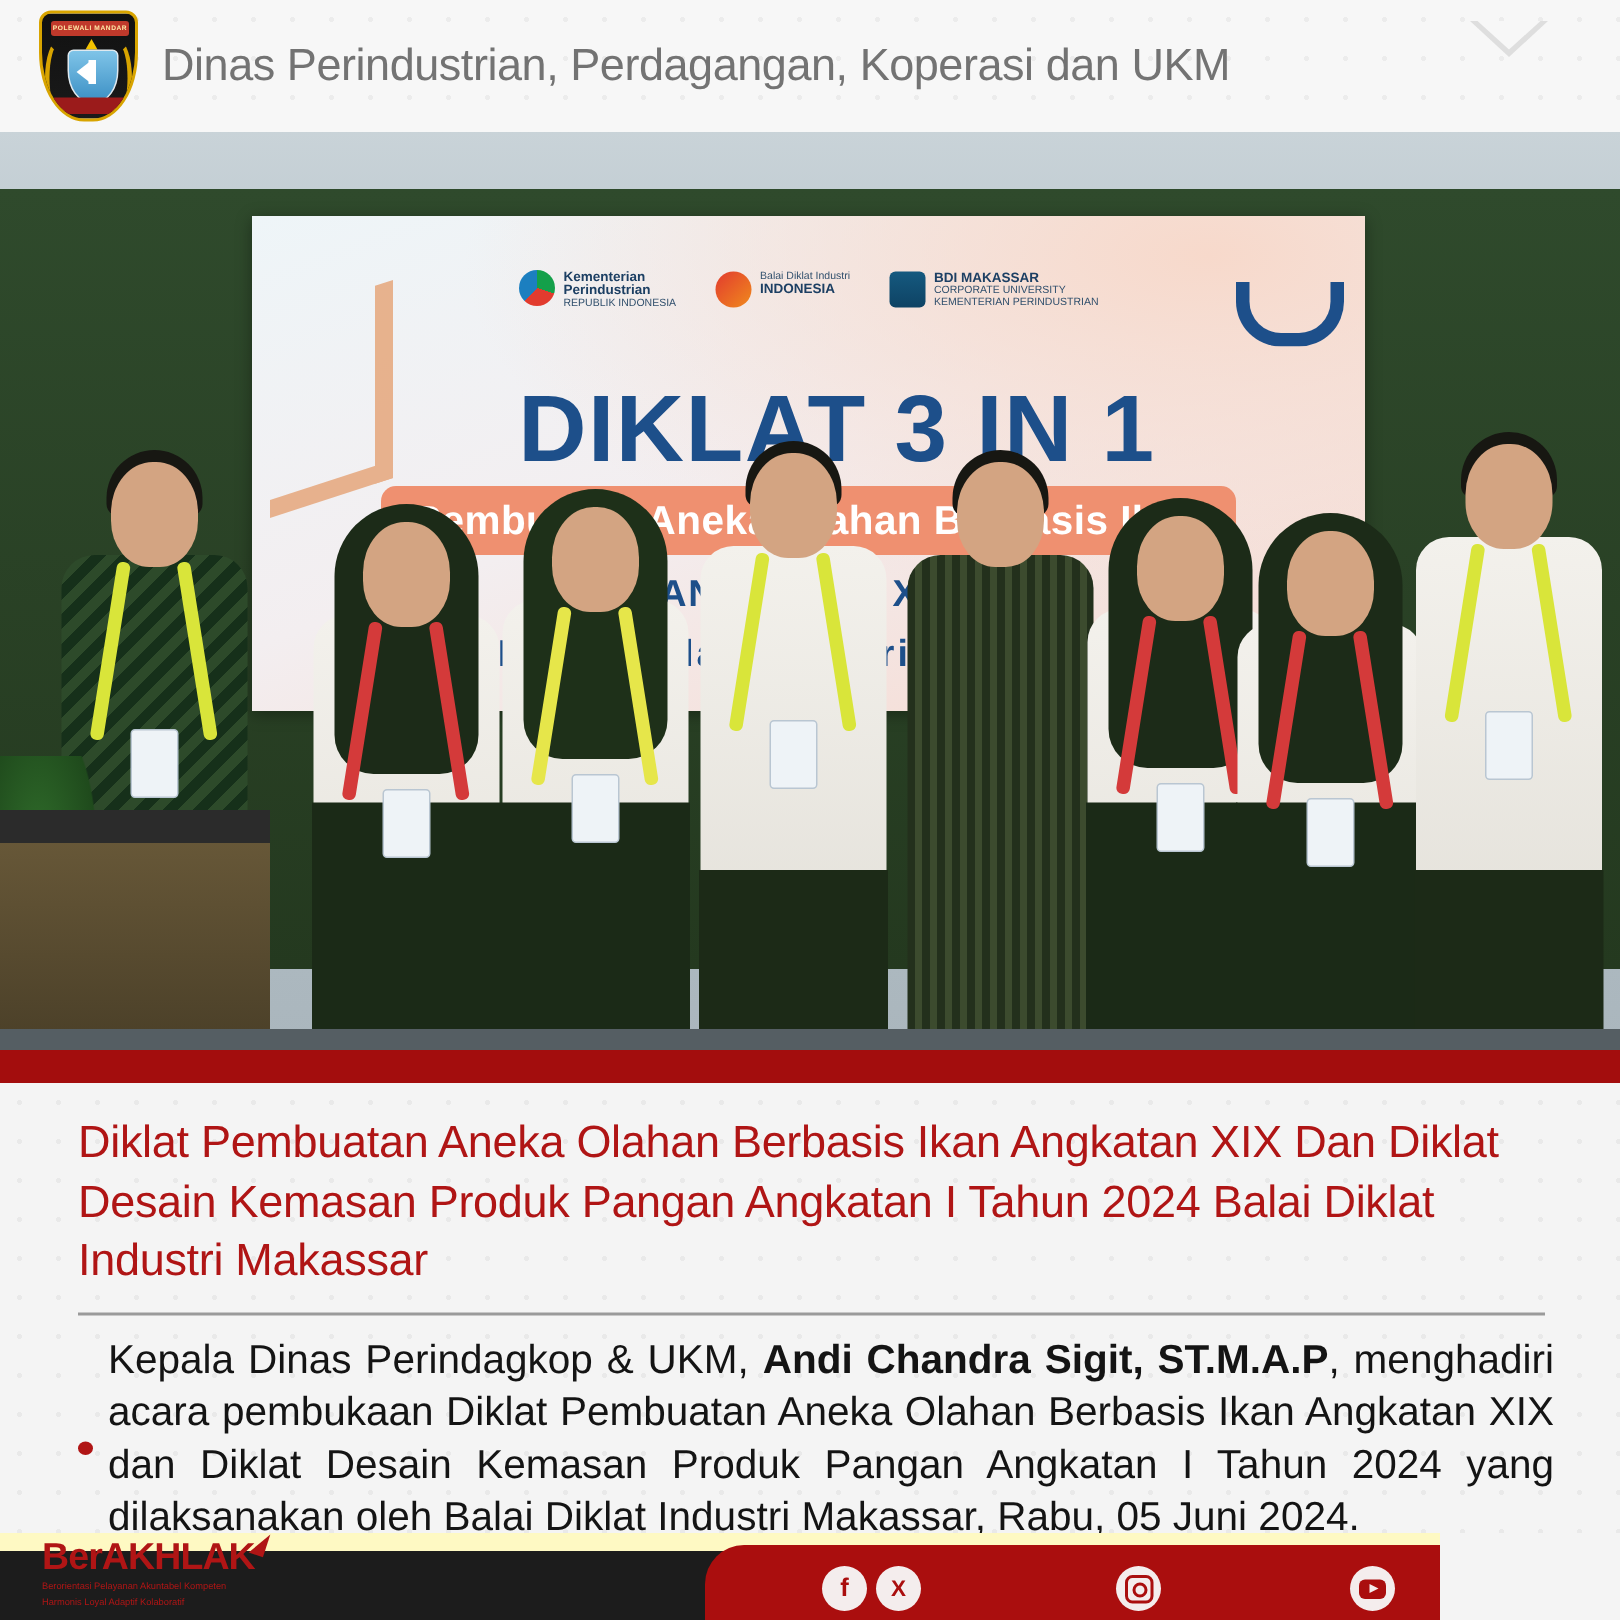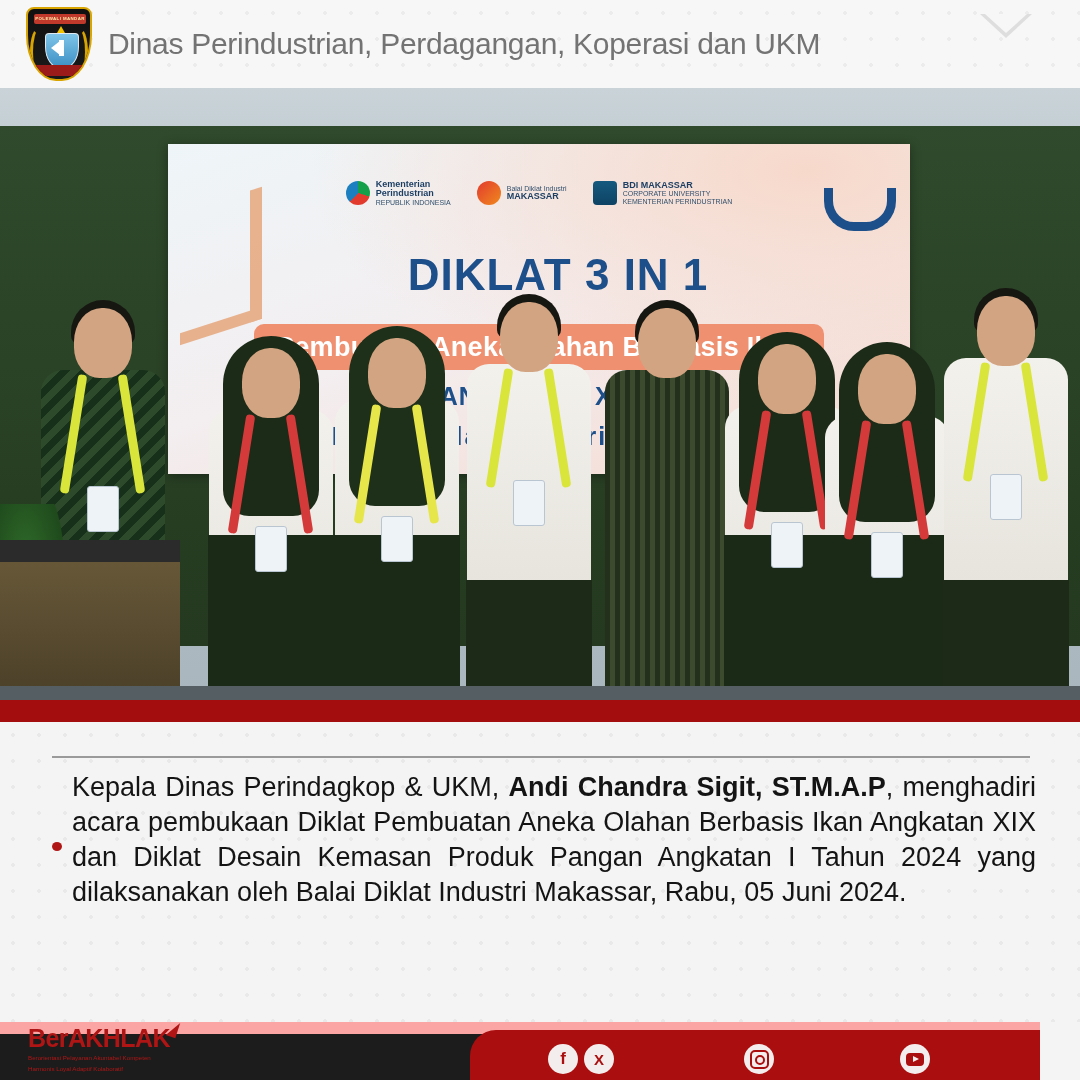--- a/index.html
+++ b/index.html
@@ -132,7 +132,7 @@
     position:absolute;left:0;right:0;top:36px;
     display:flex;justify-content:center;align-items:center;gap:26px;
   }
-  .lg{display:flex;align-items:center;gap:6px;}
+  .lg{display:flex;gap:6px;}
   .lg-mark{width:24px;height:24px;border-radius:4px;}
   .lg-kemen{background:conic-gradient(#14a04a 0 30%, #e23b2e 30% 62%, #1c7fc0 62% 100%);border-radius:50%;}
   .lg-bdi{background:linear-gradient(135deg,#e23b2e,#f08a1d);border-radius:50%;}

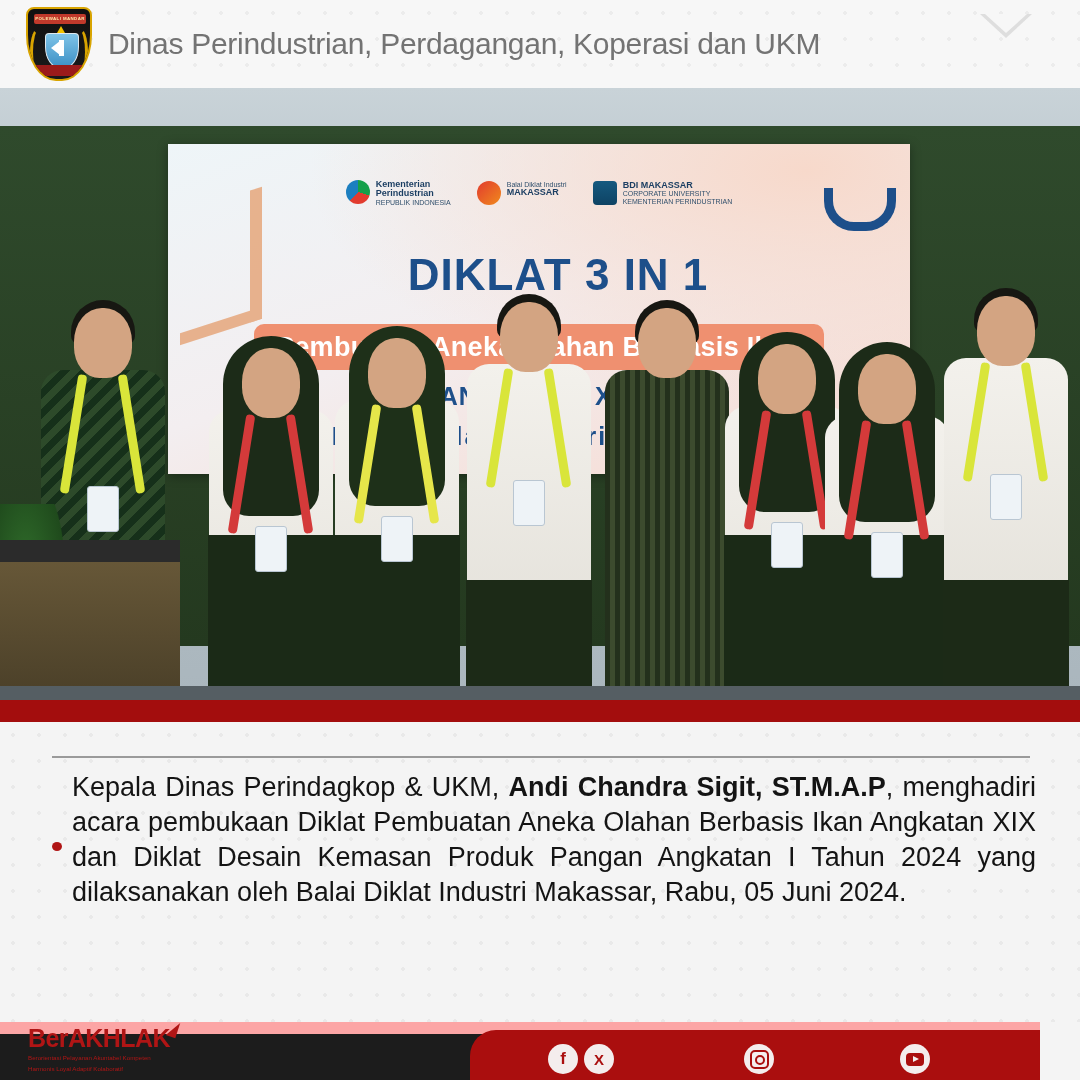--- a/index.html
+++ b/index.html
@@ -360,7 +360,7 @@
           <div class="lg-mark lg-bdi"></div>
           <div>
             <div class="lg-t2">Balai Diklat Industri</div>
-            <div class="lg-t1">MAKASSAR</div>
+            <div class="lg-t1">INDONESIA</div>
           </div>
         </div>
         <div class="lg">

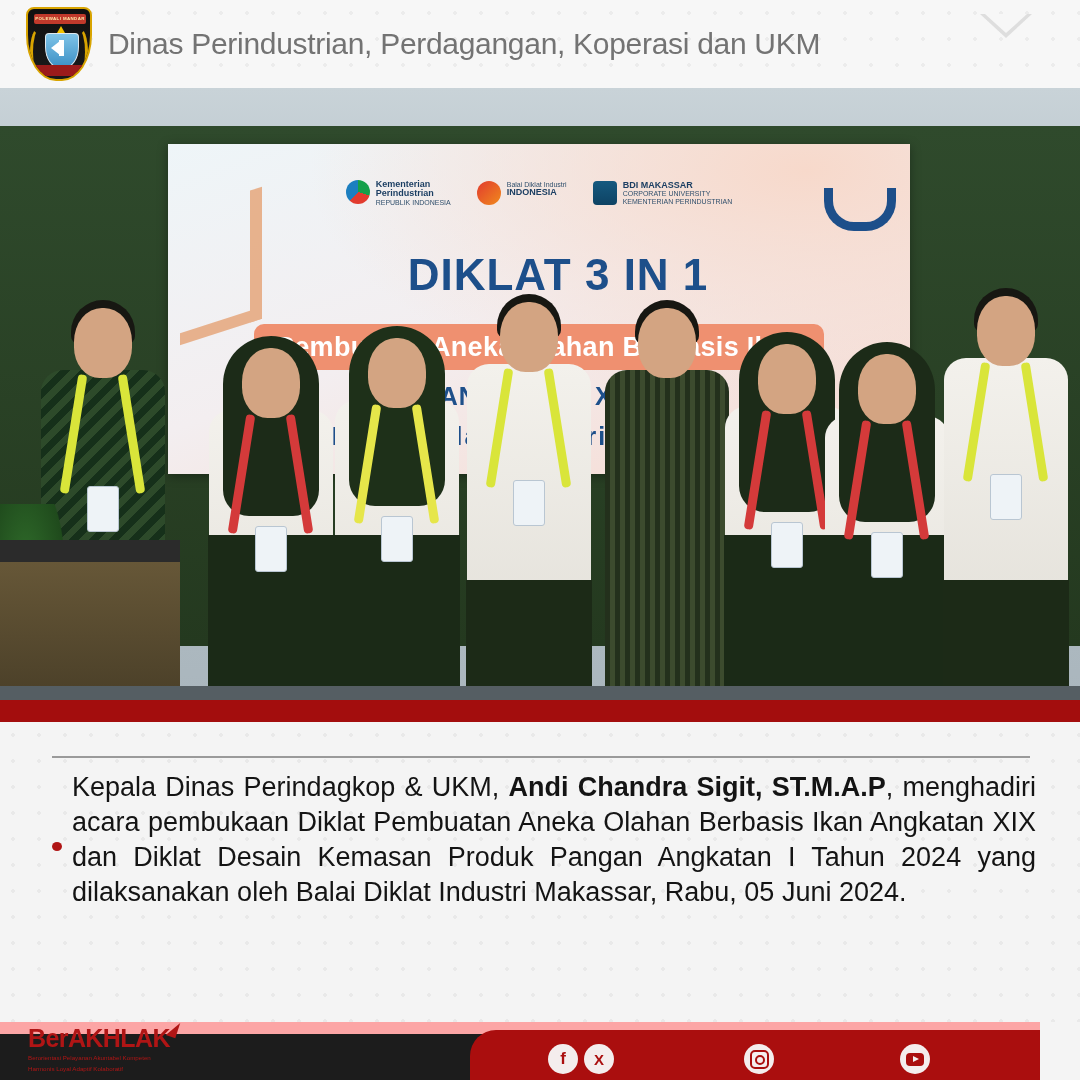--- a/index.html
+++ b/index.html
@@ -141,7 +141,7 @@
   .lg-t2{font-size:7px;color:#31506d;line-height:1.05;}
   .bn-title{
     position:absolute;left:0;right:0;top:106px;text-align:center;
-    font-size:44px;font-weight:bold;color:#1d4f8a;letter-spacing:1px;
+    font-size:63px;font-weight:bold;color:#1d4f8a;letter-spacing:1px;
     font-family:"Liberation Sans", sans-serif;
     padding-left:38px;
   }

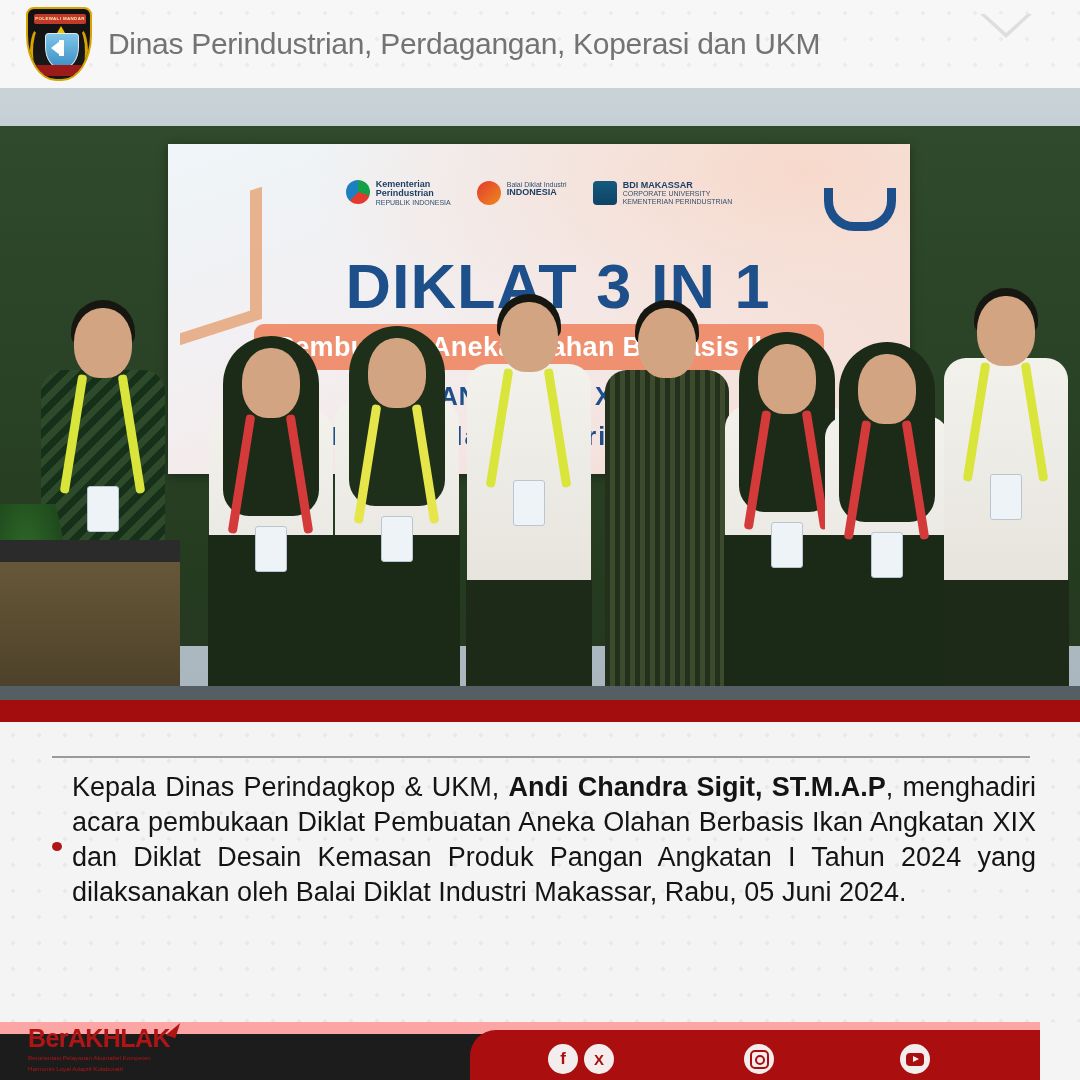--- a/index.html
+++ b/index.html
@@ -464,6 +464,7 @@
   <div class="content">
     <div class="dots"></div>
     <div class="pad">
+      <div class="title">Diklat Pembuatan Aneka Olahan Berbasis Ikan Angkatan XIX Dan Diklat Desain Kemasan Produk Pangan Angkatan I Tahun 2024 Balai Diklat Industri Makassar</div>
       <div class="rule"></div>
       <div class="para-wrap">
         <div class="dot"></div>

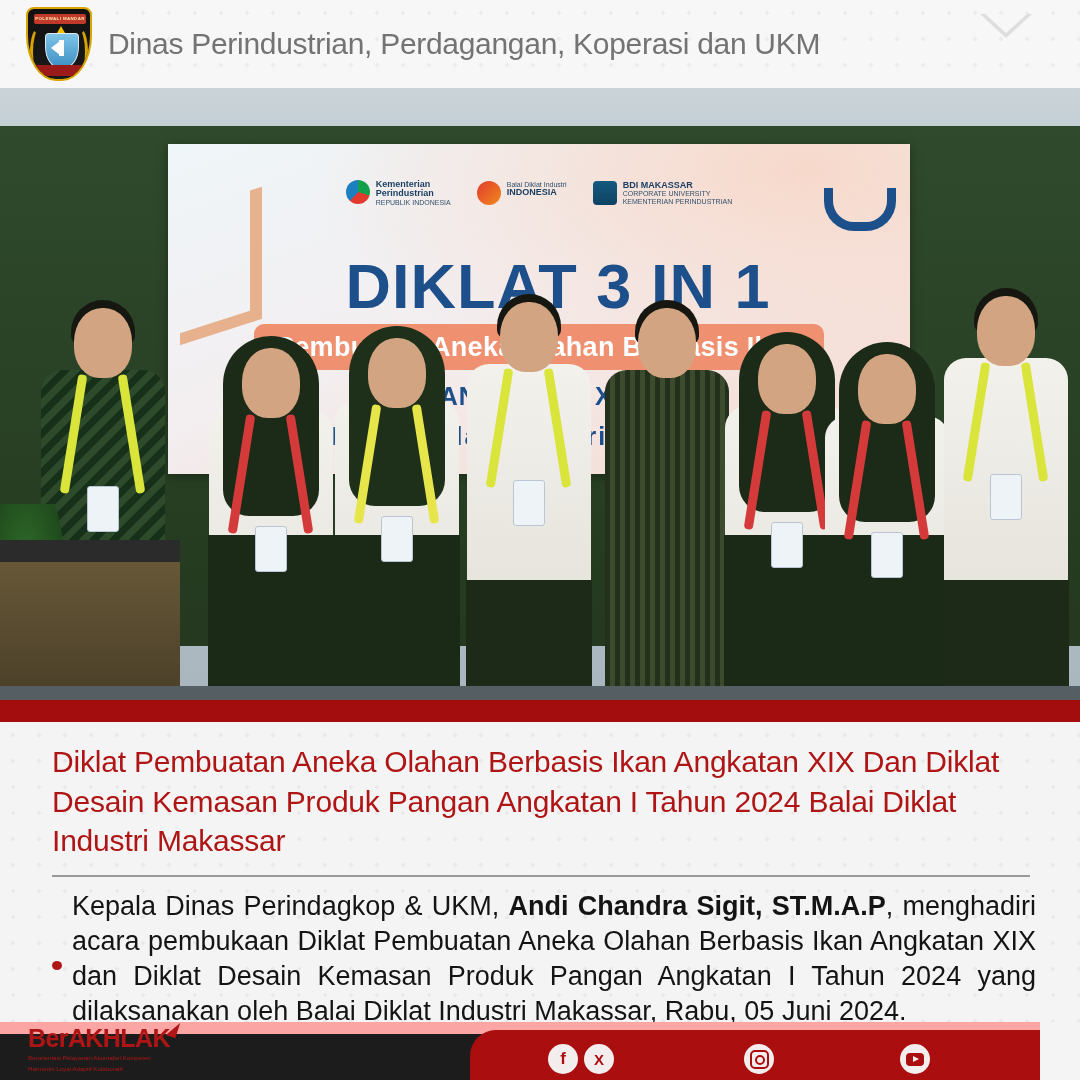--- a/index.html
+++ b/index.html
@@ -260,8 +260,8 @@
 
   
   .footer{
-    position:absolute;left:0;top:1022px;width:1040px;height:58px;
-    background:#fca5a5;overflow:hidden;
+    position:absolute;left:0;top:1022px;width:960px;height:58px;
+    background:#fef9c3;overflow:hidden;
   }
   .blackwedge{
     position:absolute;left:-40px;top:12px;width:720px;height:70px;

